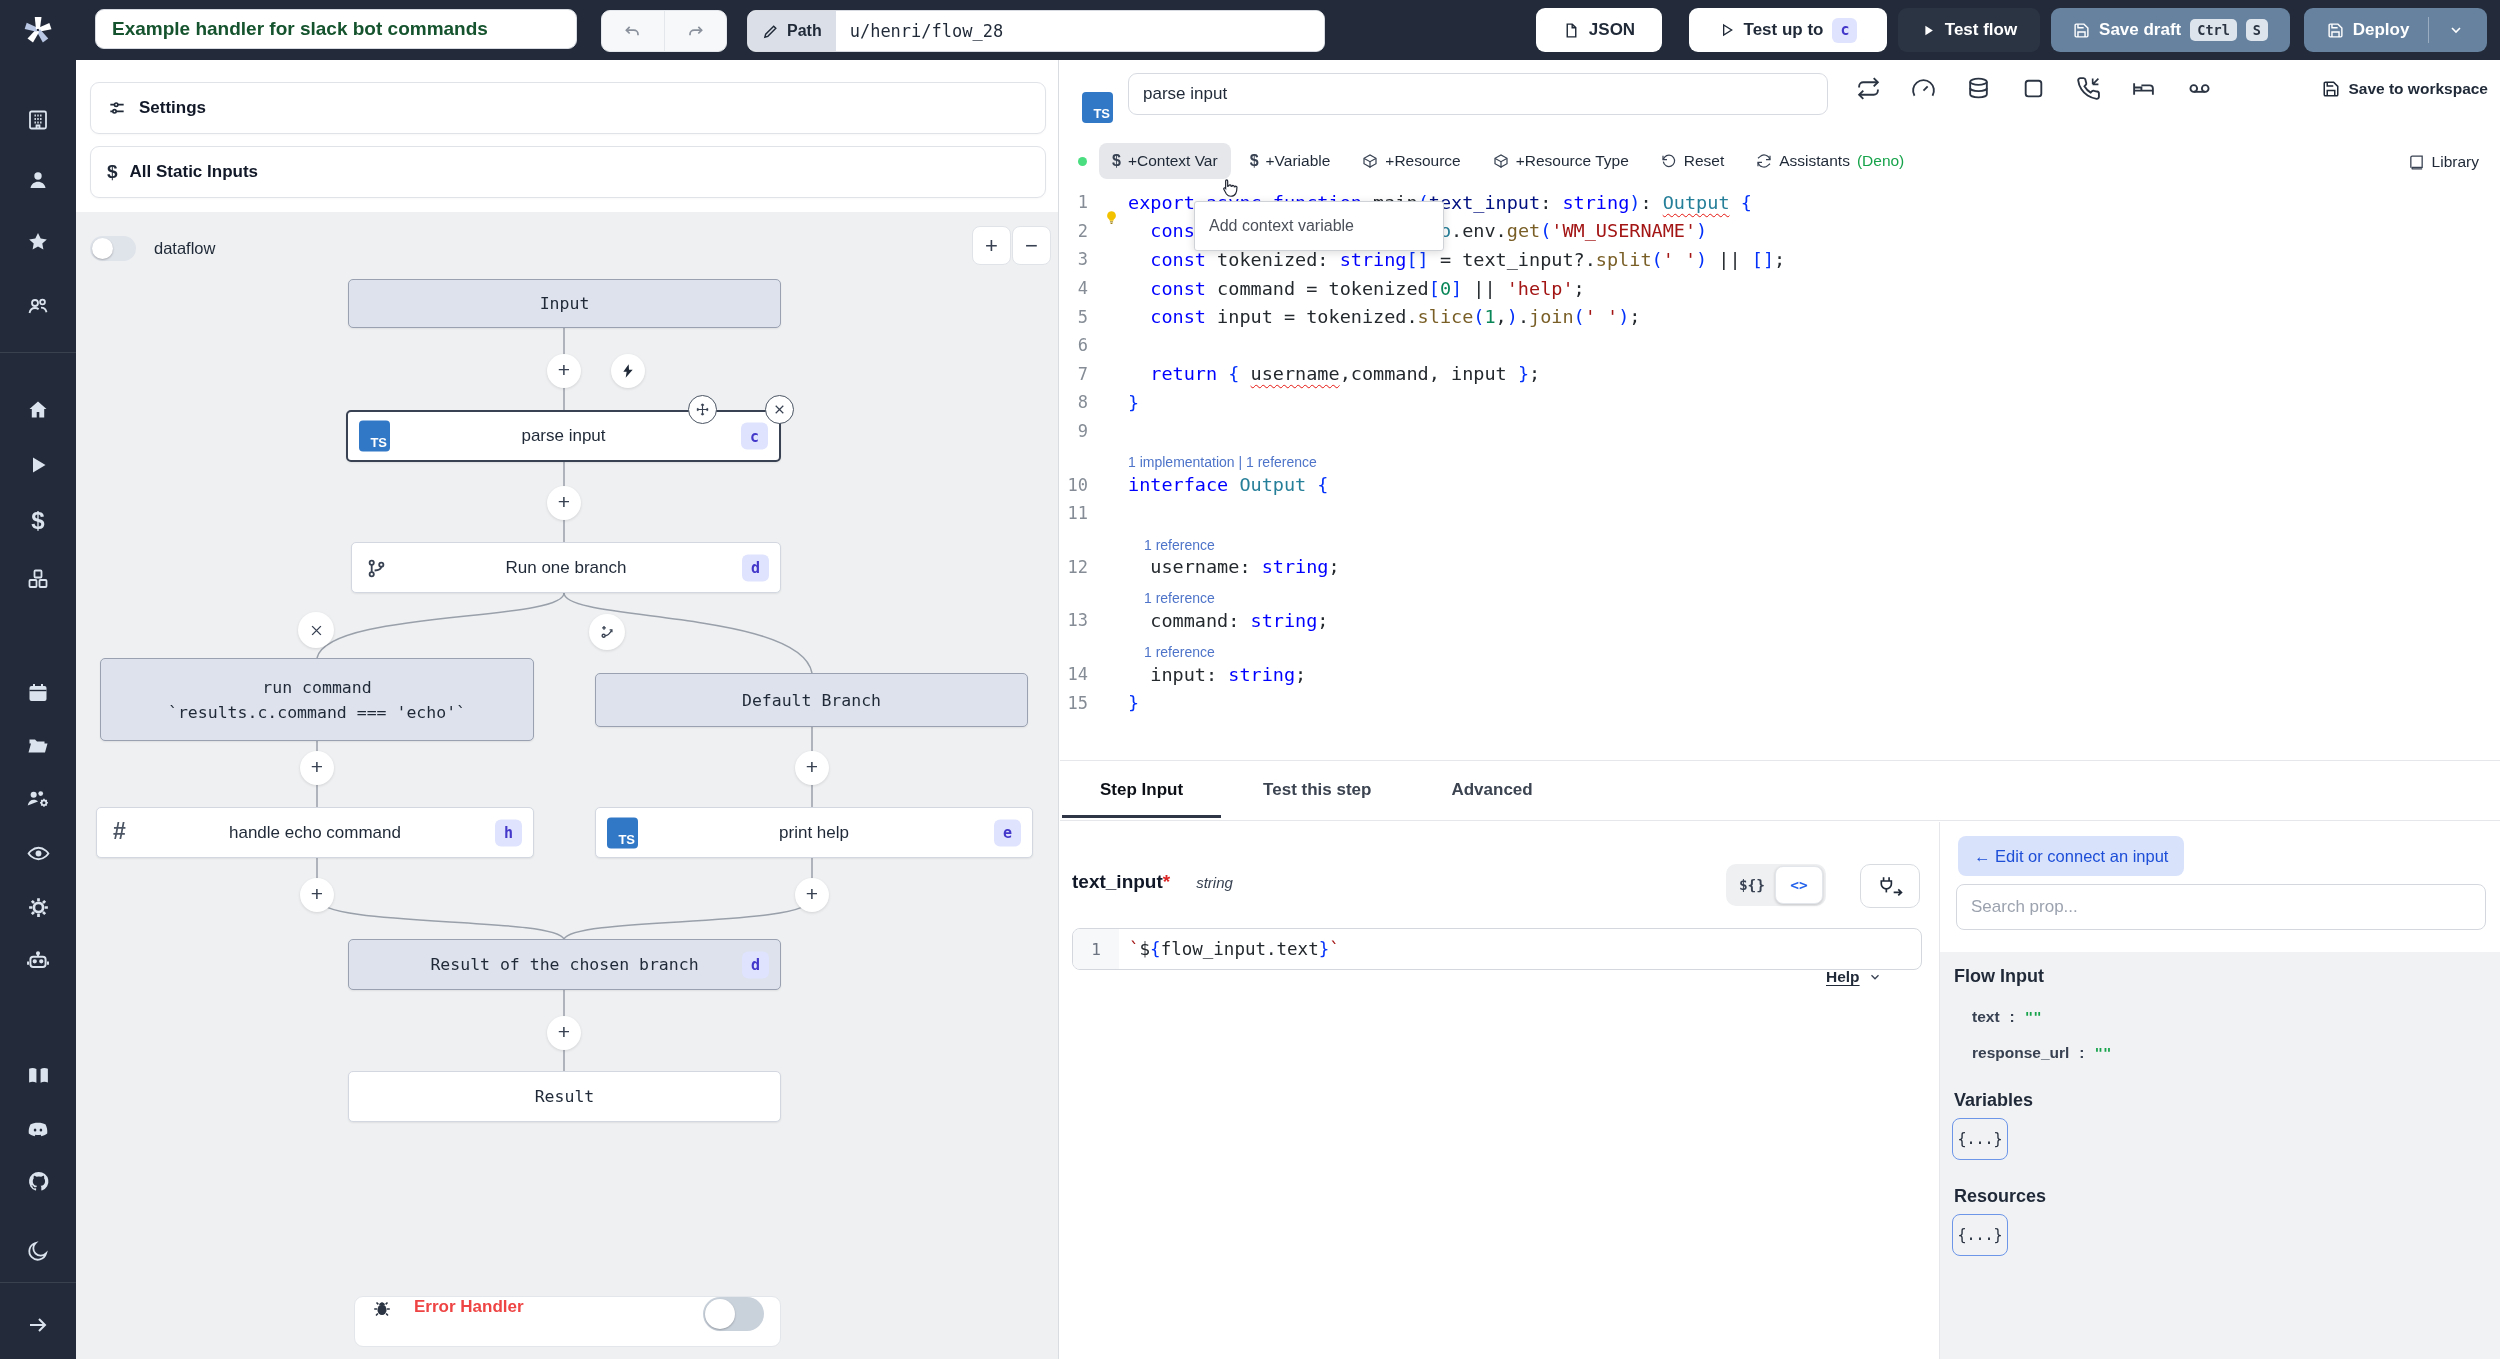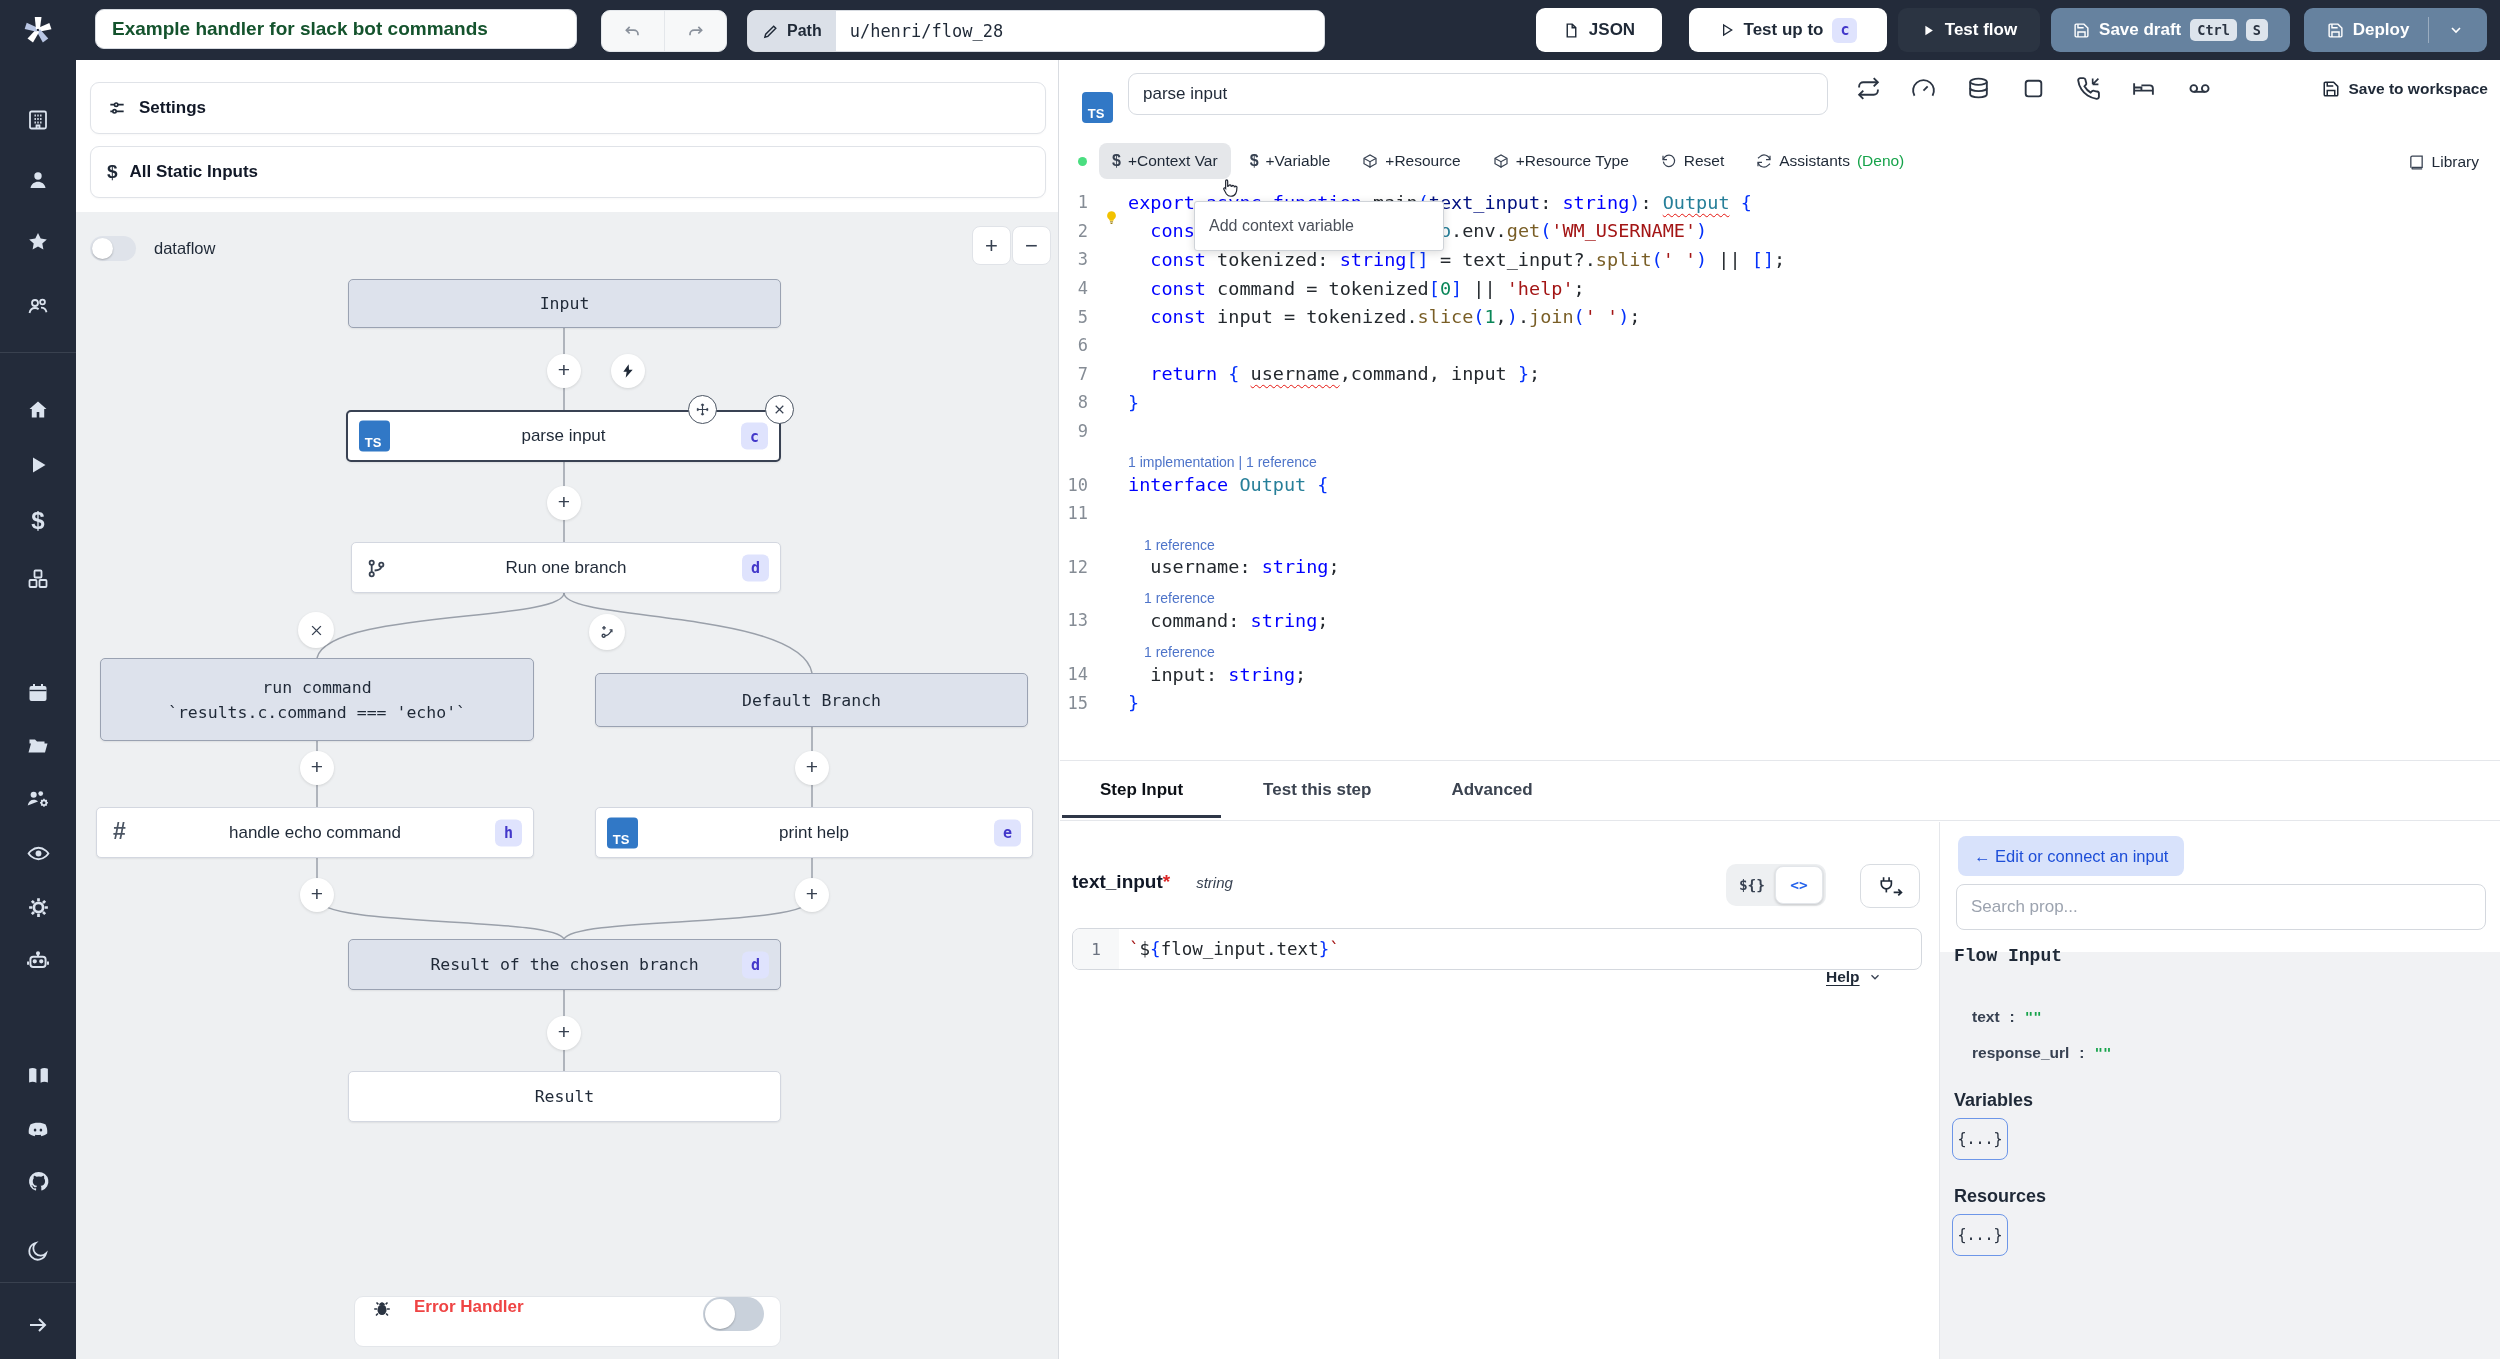--- a/index.html
+++ b/index.html
@@ -54,7 +54,7 @@
   .nbadge{position:absolute;right:11px;top:50%;transform:translateY(-50%);width:27px;height:27px;border-radius:6px;background:#dfe3fd;
     color:#4338ca;font:700 15px "DejaVu Sans Mono",monospace;display:flex;align-items:center;justify-content:center;}
   .ts-badge{position:absolute;left:11px;top:50%;transform:translateY(-50%);width:31px;height:31px;border-radius:4px;background:#3178c6;
-    color:#fff;font:700 13px "Liberation Sans",sans-serif;display:flex;align-items:end;justify-content:center;padding:0 3px 2px 0;box-sizing:border-box;}
+    color:#fff;font:700 13px "Liberation Sans",sans-serif;display:flex;align-items:end;justify-content:flex-end;padding:0 3px 2px 0;box-sizing:border-box;}
   .circ{position:absolute;background:#fff;border-radius:50%;display:flex;align-items:center;justify-content:center;
     box-shadow:0 1px 3px rgba(0,0,0,.12);cursor:pointer;}
   .plus-glyph{color:#374151;font:400 21px "Liberation Sans",sans-serif;margin-top:-2px;}

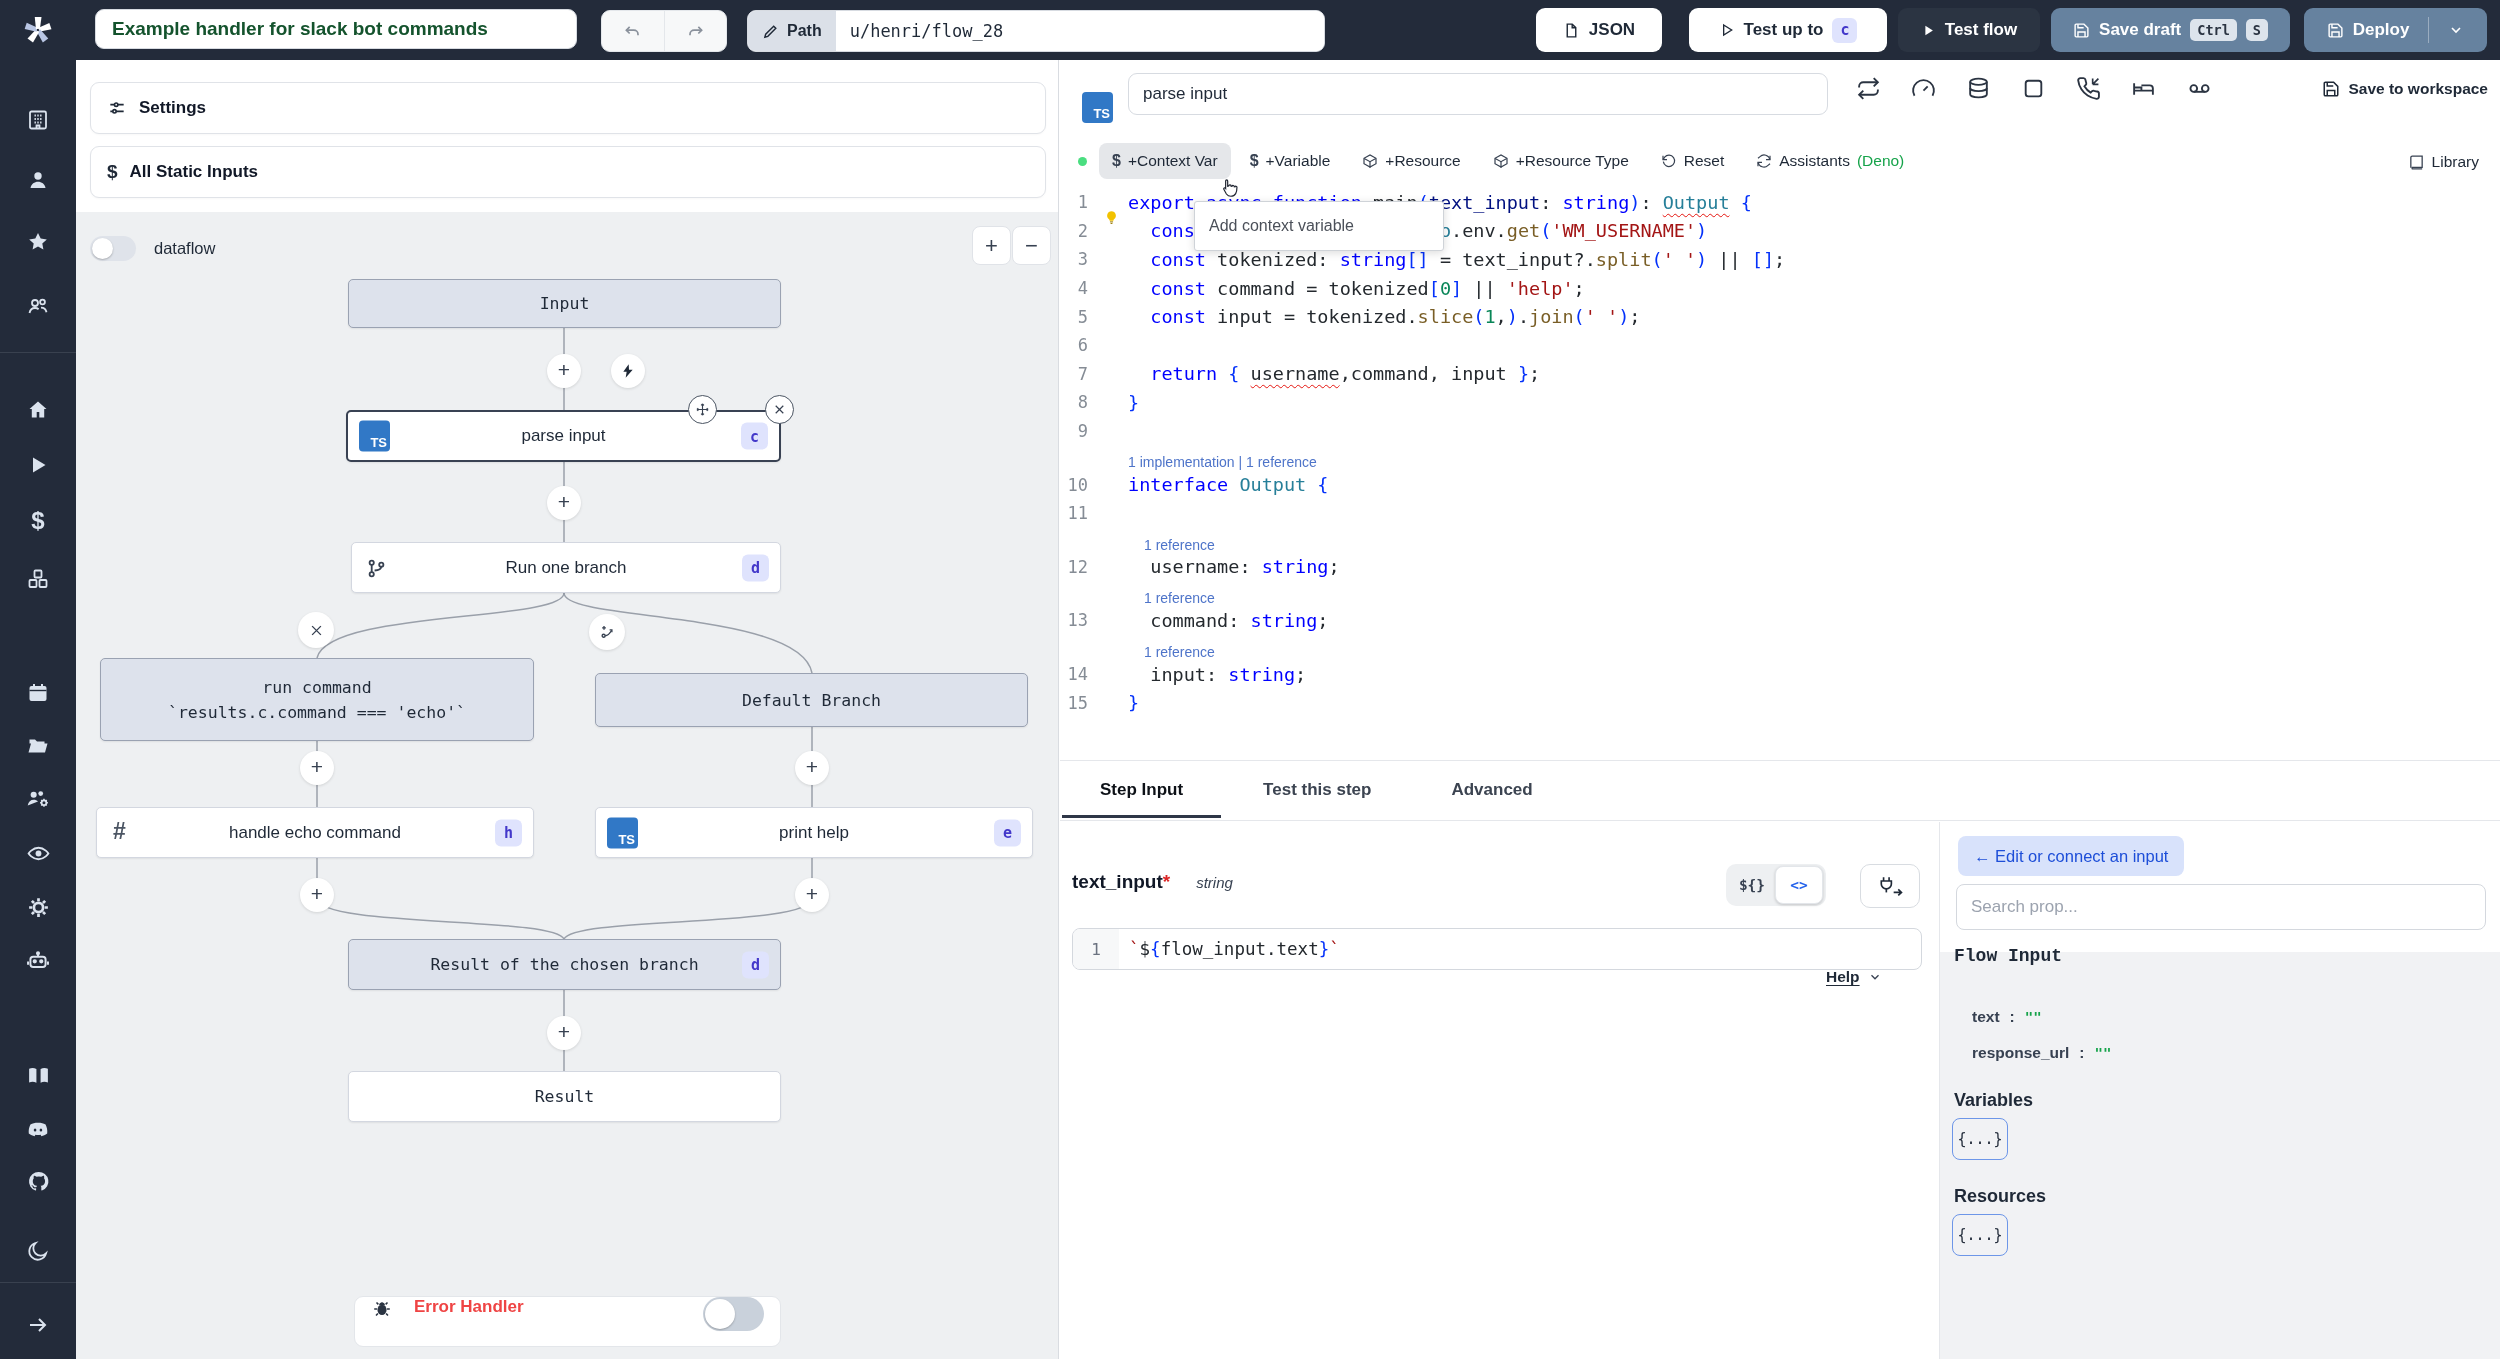--- a/index.html
+++ b/index.html
@@ -729,7 +729,7 @@
     </div>
   <input id="search-prop" placeholder="Search prop..." style="">
   <div id="rp-gray"></div>
-  <div class="rp-title" style="top:124px;font-family:Liberation Mono, monospace;">Flow Input</div>
+  <div class="rp-title" style="top:144px;">Flow Input</div>
   <div class="prop-row" style="top:186px;">
     <span>text</span>
       <span>:</span>

